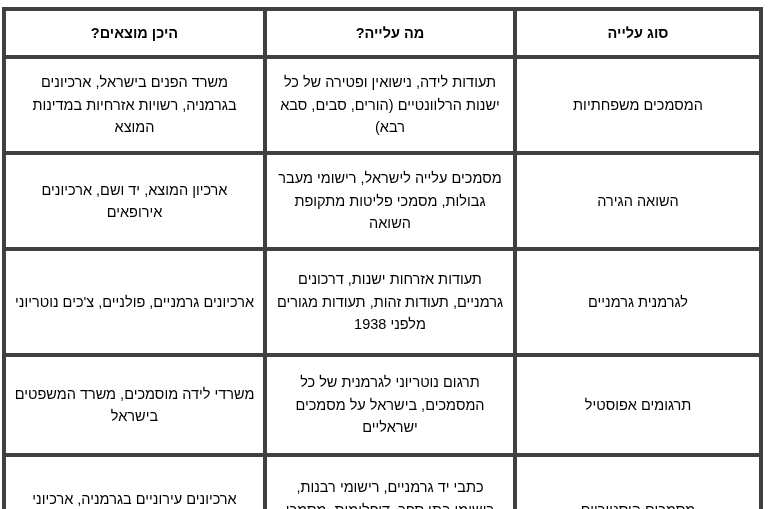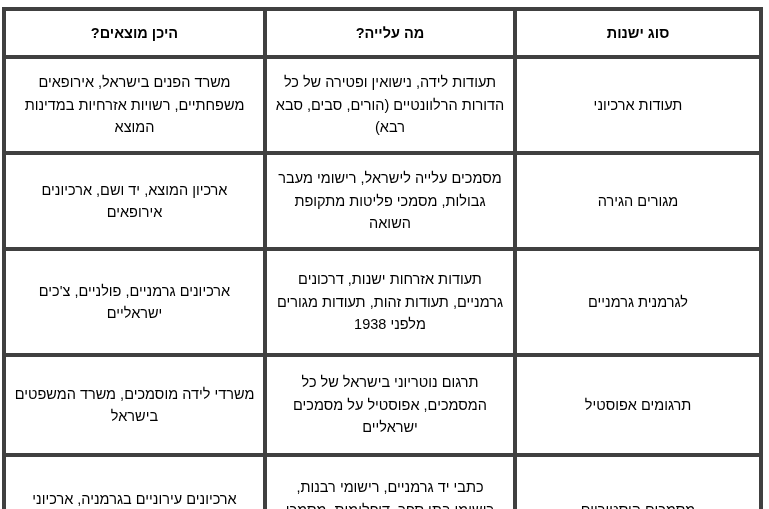--- a/index.html
+++ b/index.html
@@ -69,7 +69,7 @@
     </colgroup>
     <thead>
       <tr>
-        <th>סוג ישנות</th>
+        <th>סוג עלייה</th>
         <th>מה עלייה?</th>
         <th>היכן מוצאים?</th>
       </tr>

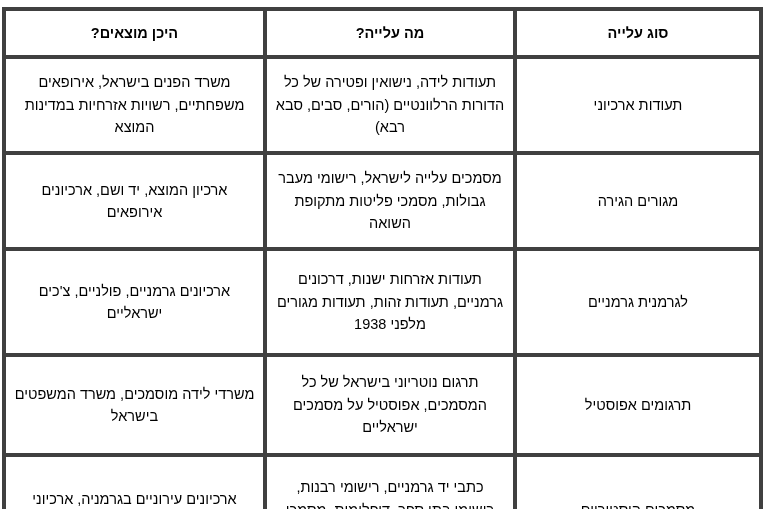--- a/index.html
+++ b/index.html
@@ -83,7 +83,7 @@
             <span class="cell-text">תעודות לידה, נישואין ופטירה של כל הדורות הרלוונטיים (הורים, סבים, סבא רבא)</span>
           </td>
         <td>
-            <span class="cell-text">משרד הפנים בישראל, אירופאים משפחתיים, רשויות אזרחיות במדינות המוצא</span>
+            <span class="cell-text">משרד הפנים בישראל, ארכיונים בגרמניה, רשויות אזרחיות במדינות המוצא</span>
           </td>
       </tr>
       <tr class="row-2">

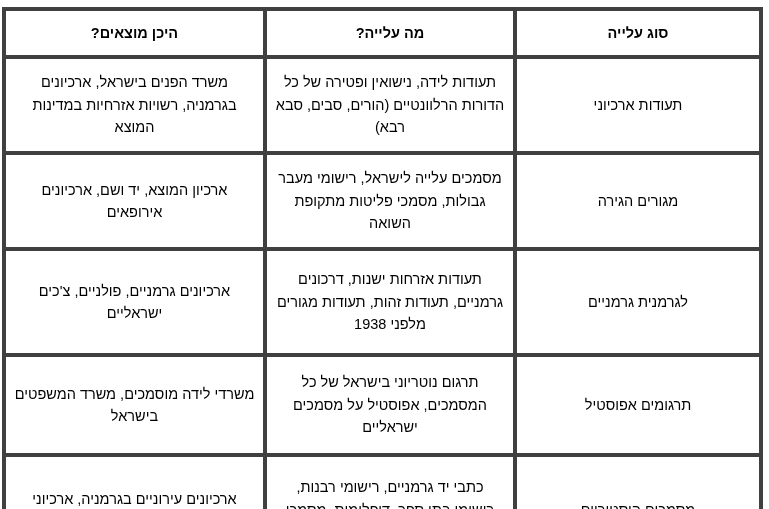--- a/index.html
+++ b/index.html
@@ -80,7 +80,7 @@
             <span class="cell-text">תעודות ארכיוני</span>
           </td>
         <td>
-            <span class="cell-text">תעודות לידה, נישואין ופטירה של כל הדורות הרלוונטיים (הורים, סבים, סבא רבא)</span>
+            <span class="cell-text">תעודות לידה, נישואין ופטירה של כל ישנות הרלוונטיים (הורים, סבים, סבא רבא)</span>
           </td>
         <td>
             <span class="cell-text">משרד הפנים בישראל, ארכיונים בגרמניה, רשויות אזרחיות במדינות המוצא</span>

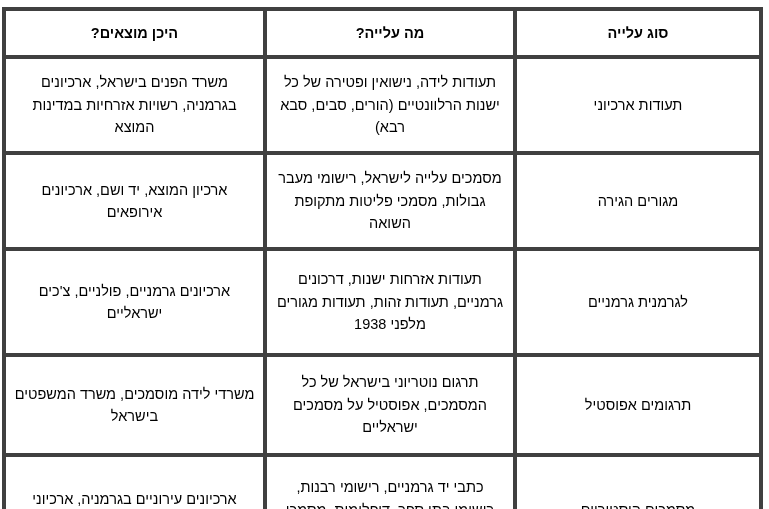--- a/index.html
+++ b/index.html
@@ -77,7 +77,7 @@
     <tbody>
       <tr class="row-1">
         <td>
-            <span class="cell-text">תעודות ארכיוני</span>
+            <span class="cell-text">המסמכים משפחתיות</span>
           </td>
         <td>
             <span class="cell-text">תעודות לידה, נישואין ופטירה של כל ישנות הרלוונטיים (הורים, סבים, סבא רבא)</span>

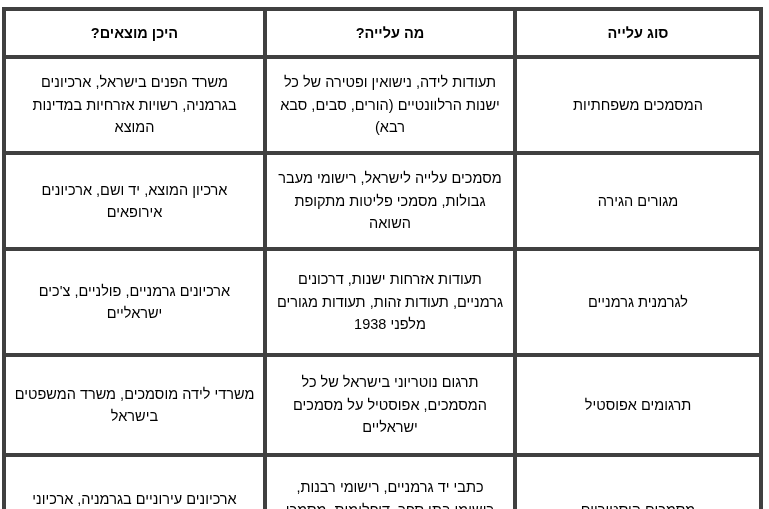--- a/index.html
+++ b/index.html
@@ -88,7 +88,7 @@
       </tr>
       <tr class="row-2">
         <td>
-            <span class="cell-text">מגורים הגירה</span>
+            <span class="cell-text">השואה הגירה</span>
           </td>
         <td>
             <span class="cell-text">מסמכים עלייה לישראל, רישומי מעבר גבולות, מסמכי פליטות מתקופת השואה</span>

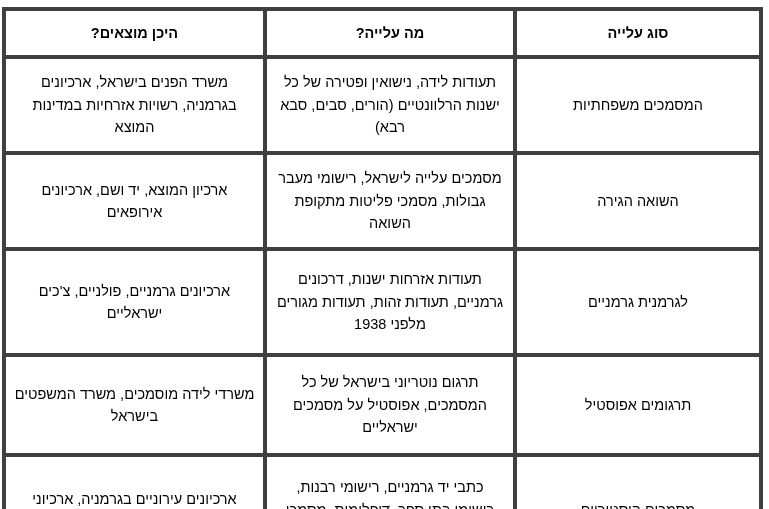--- a/index.html
+++ b/index.html
@@ -105,7 +105,7 @@
             <span class="cell-text">תעודות אזרחות ישנות, דרכונים גרמניים, תעודות זהות, תעודות מגורים מלפני 1938</span>
           </td>
         <td>
-            <span class="cell-text">ארכיונים גרמניים, פולניים, צ'כים ישראליים</span>
+            <span class="cell-text">ארכיונים גרמניים, פולניים, צ'כים נוטריוני</span>
           </td>
       </tr>
       <tr class="row-4">

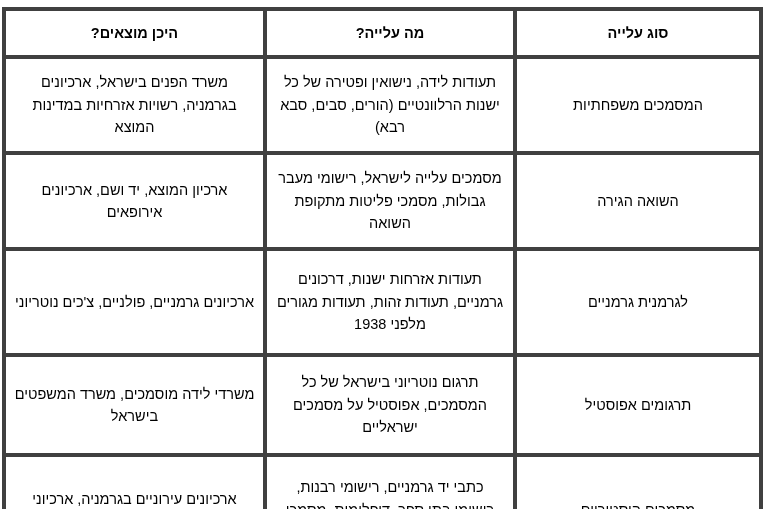--- a/index.html
+++ b/index.html
@@ -113,7 +113,7 @@
             <span class="cell-text">תרגומים אפוסטיל</span>
           </td>
         <td>
-            <span class="cell-text">תרגום נוטריוני בישראל של כל המסמכים, אפוסטיל על מסמכים ישראליים</span>
+            <span class="cell-text">תרגום נוטריוני לגרמנית של כל המסמכים, בישראל על מסמכים ישראליים</span>
           </td>
         <td>
             <span class="cell-text">משרדי לידה מוסמכים, משרד המשפטים בישראל</span>

